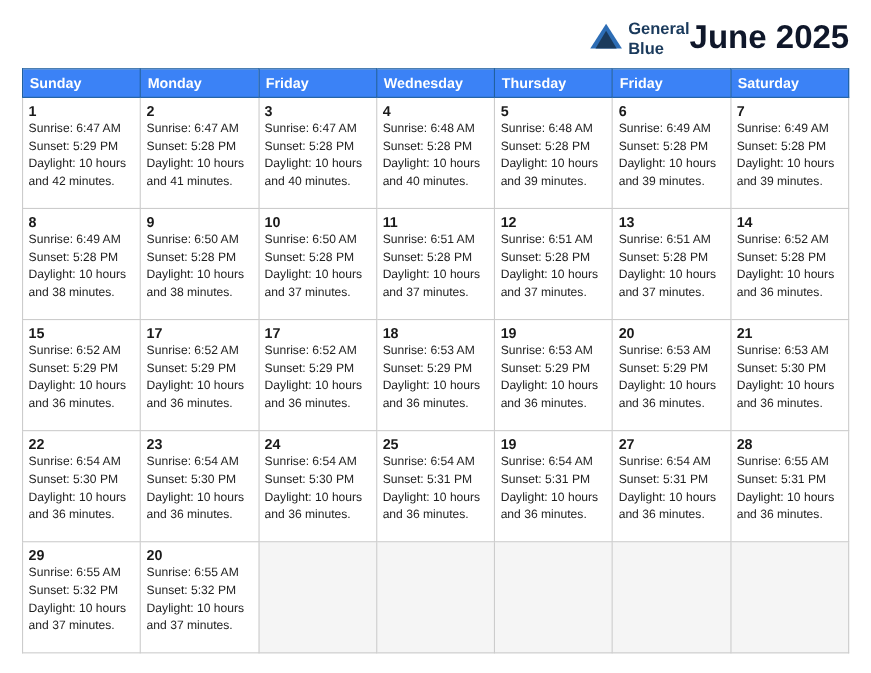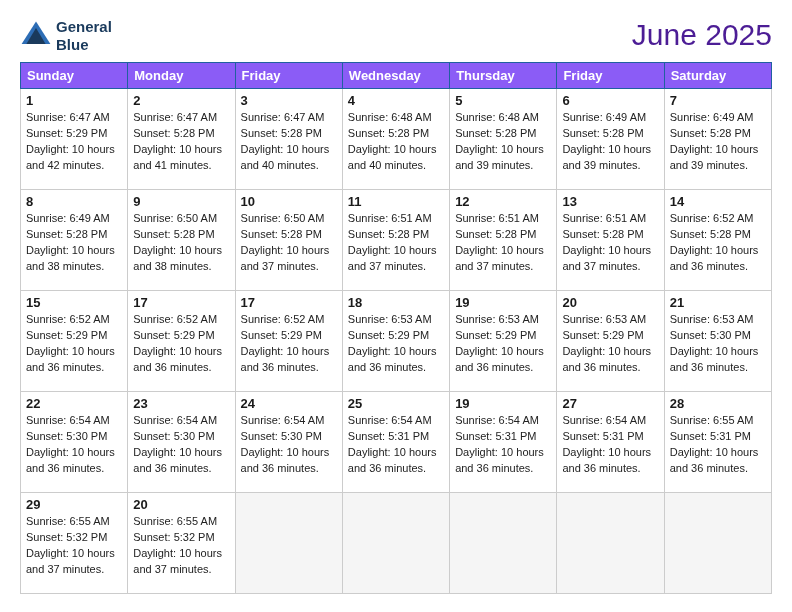--- a/index.html
+++ b/index.html
@@ -16,6 +16,7 @@
       padding: 18px 20px 18px 20px;
       display: flex;
       flex-direction: column;
+      align-items: flex-end;
     }
     .header {
       display: flex;

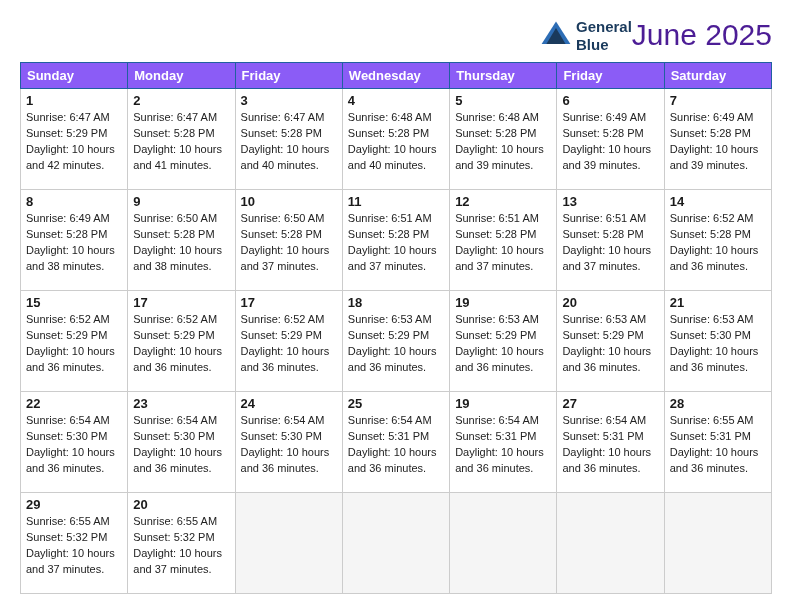--- a/index.html
+++ b/index.html
@@ -44,8 +44,8 @@
     }
     .month-title {
       font-size: 30px;
-      font-weight: normal;
-      color: #4c1d95;
+      font-weight: bold;
+      color: #0f172a;
     }
     .location {
       font-size: 14px;

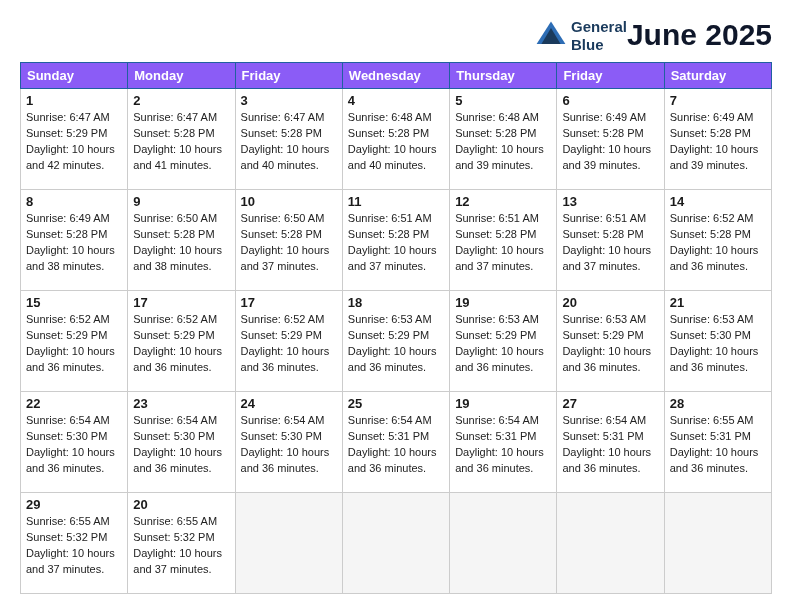--- a/index.html
+++ b/index.html
@@ -59,7 +59,7 @@
       table-layout: fixed;
     }
     .calendar th {
-      background-color: #8b5cf6;
+      background-color: #3b82f6;
       color: #fff;
       text-align: left;
       padding: 5px 6px;

